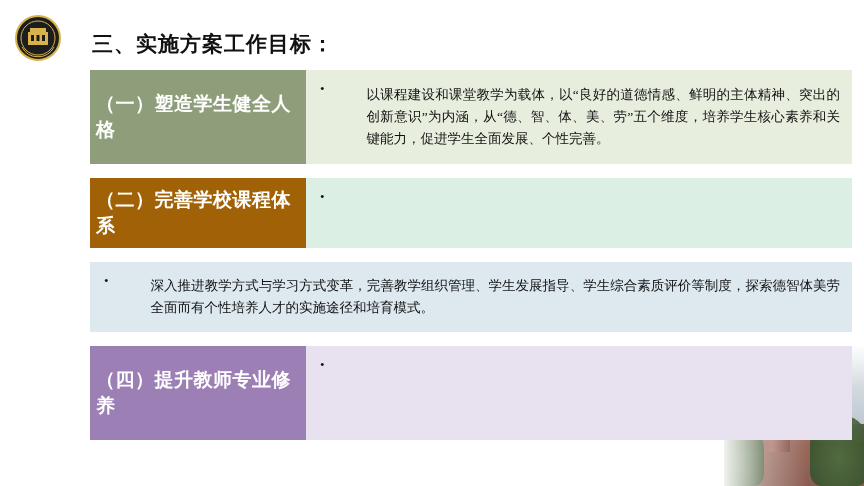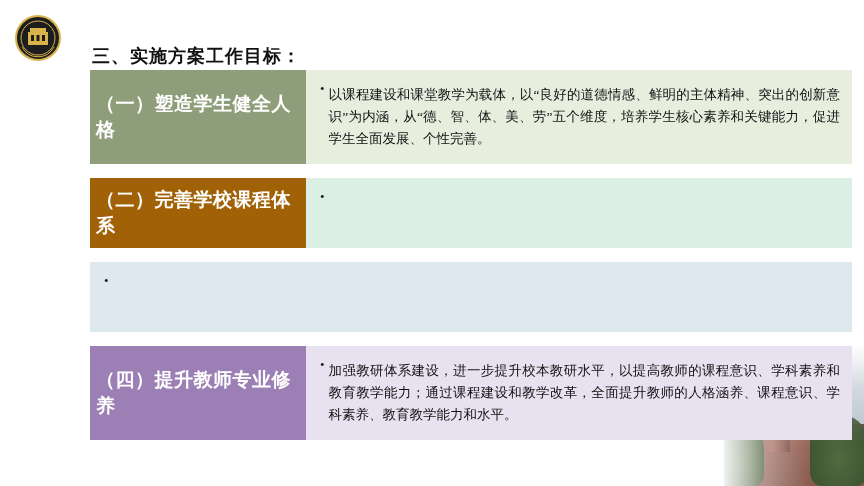--- a/index.html
+++ b/index.html
@@ -103,8 +103,8 @@
   .page-title {
     position: absolute;
     left: 92px;
-    top: 44px;
-    font-size: 18px;
+    top: 30px;
+    font-size: 21px;
     font-weight: bold;
     color: #111111;
     letter-spacing: 1px;

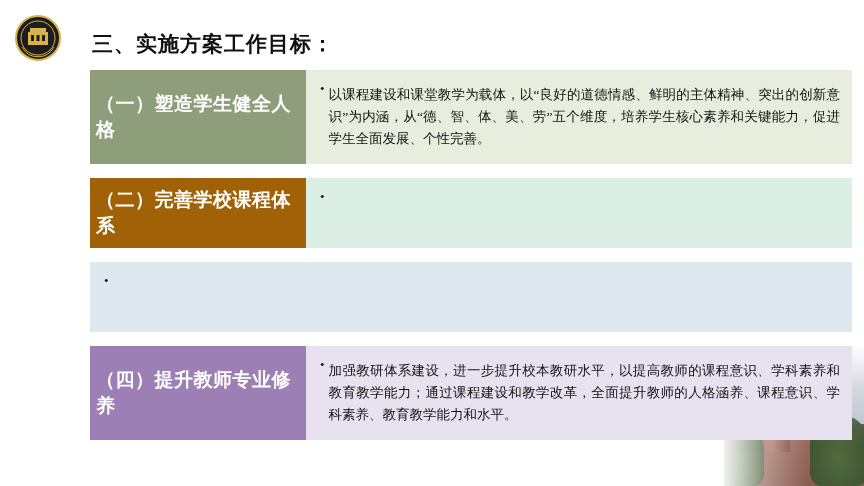--- a/index.html
+++ b/index.html
@@ -162,6 +162,7 @@
   .body .text {
     flex: 1;
     text-align: justify;
+    margin-left: 38px;
   }
 
   

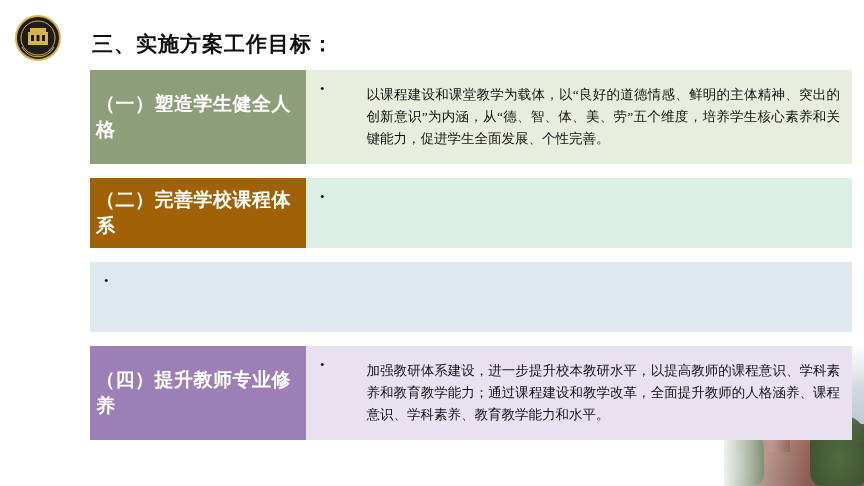--- a/index.html
+++ b/index.html
@@ -230,6 +230,7 @@
   <div class="row row-3">
     <div class="body">
       <span class="bullet">•</span>
+      <span class="text">深入推进教学方式与学习方式变革，完善教学组织管理、学生发展指导、学生综合素质评价等制度，探索德智体美劳全面而有个性培养人才的实施途径和培育模式。</span>
     </div>
   </div>
 

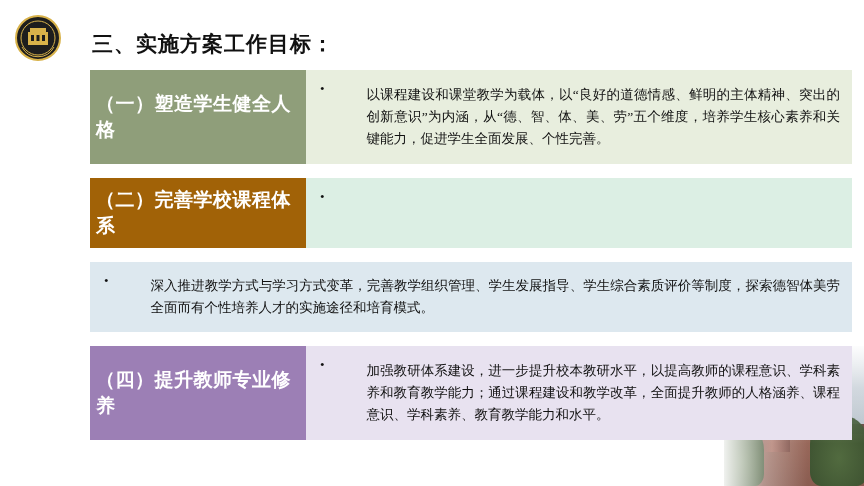--- a/index.html
+++ b/index.html
@@ -238,7 +238,6 @@
     <div class="label">（四）提升教师专业修养</div>
     <div class="body">
       <span class="bullet">•</span>
-      <span class="text">加强教研体系建设，进一步提升校本教研水平，以提高教师的课程意识、学科素养和教育教学能力；通过课程建设和教学改革，全面提升教师的人格涵养、课程意识、学科素养、教育教学能力和水平。</span>
     </div>
   </div>
 

